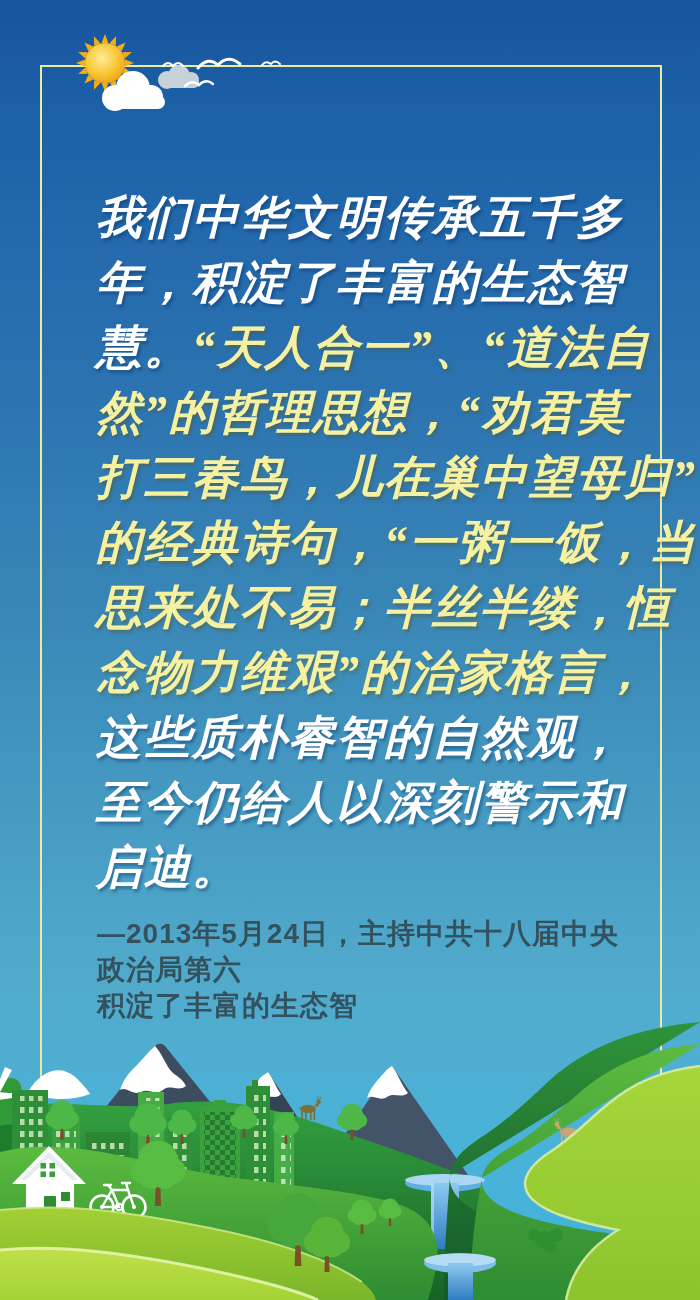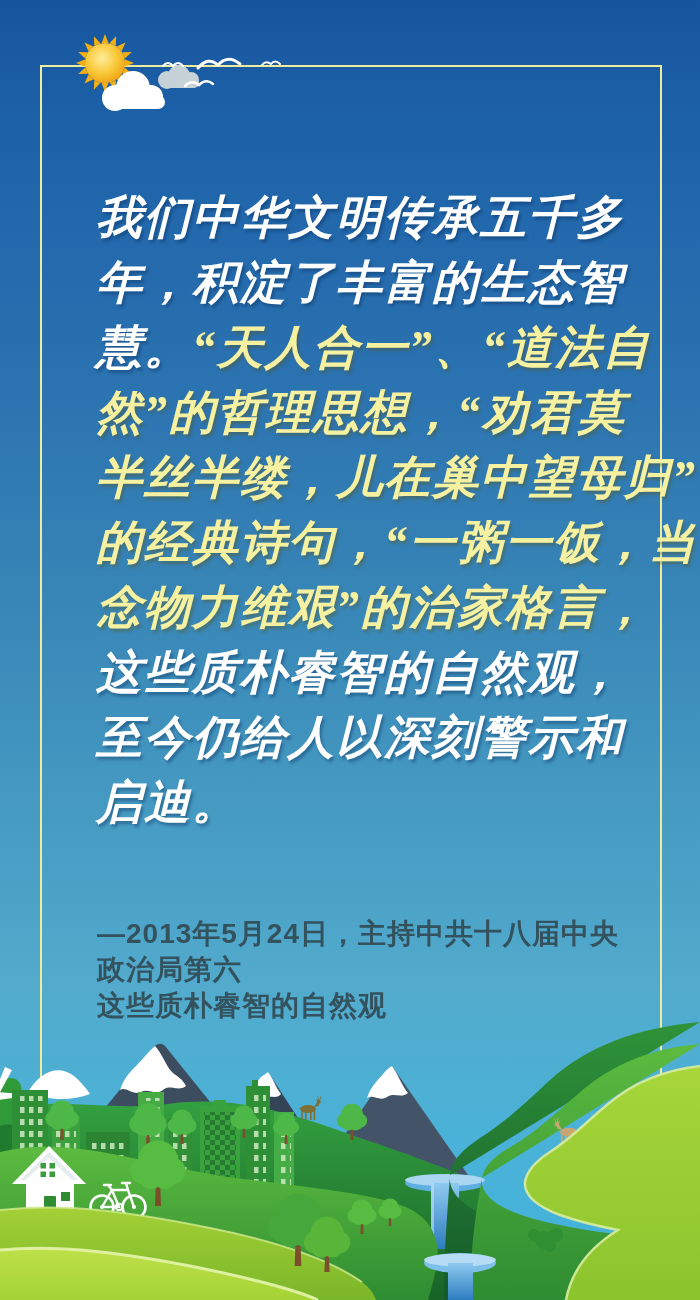--- a/index.html
+++ b/index.html
@@ -90,7 +90,7 @@
       <div class="qline"><span class="seg-white">年，积淀了丰富的生态智</span></div>
       <div class="qline"><span class="seg-white">慧。</span><span class="seg-yellow">“天人合一”、“道法自</span></div>
       <div class="qline"><span class="seg-yellow">然”的哲理思想，“劝君莫</span></div>
-      <div class="qline"><span class="seg-yellow">半丝半缕，儿在巢中望母归”</span></div>
+      <div class="qline"><span class="seg-yellow">打三春鸟，儿在巢中望母归”</span></div>
       <div class="qline"><span class="seg-yellow">的经典诗句，“一粥一饭，当</span></div>
       <div class="qline"><span class="seg-yellow">念物力维艰”的治家格言，</span></div>
       <div class="qline"><span class="seg-white">这些质朴睿智的自然观，</span></div>

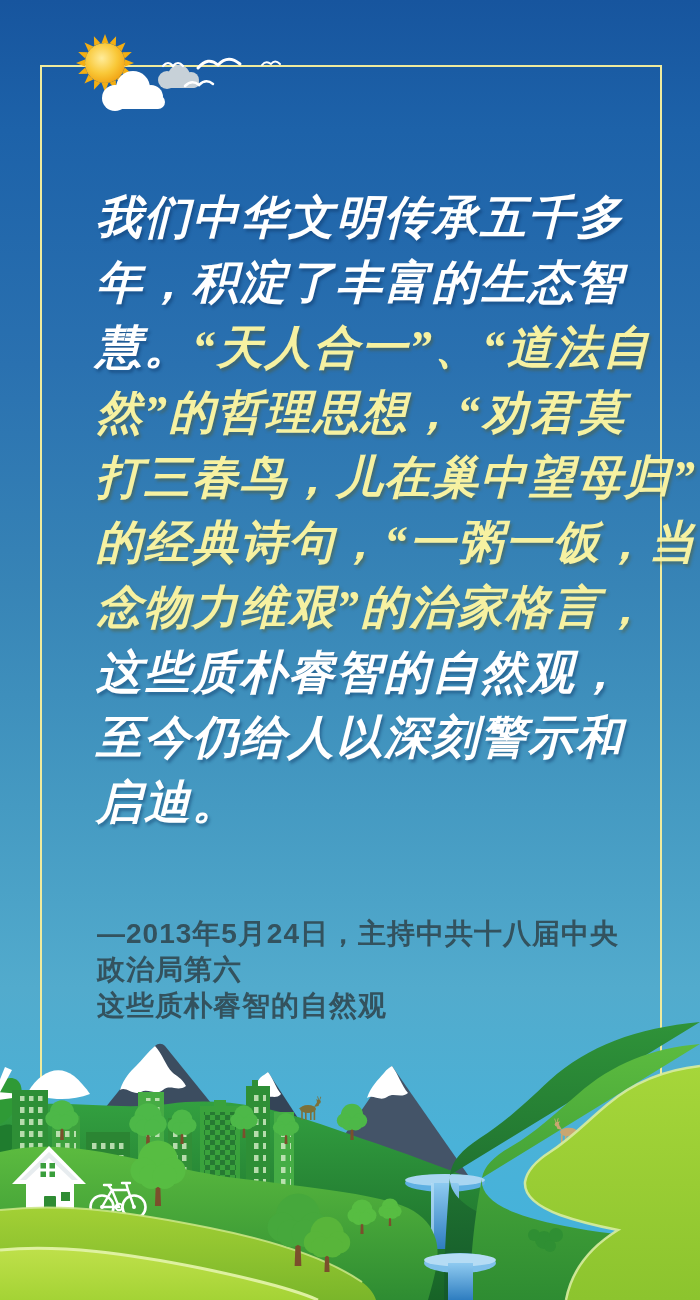--- a/index.html
+++ b/index.html
@@ -92,6 +92,7 @@
       <div class="qline"><span class="seg-yellow">然”的哲理思想，“劝君莫</span></div>
       <div class="qline"><span class="seg-yellow">打三春鸟，儿在巢中望母归”</span></div>
       <div class="qline"><span class="seg-yellow">的经典诗句，“一粥一饭，当</span></div>
+      <div class="qline"><span class="seg-yellow">思来处不易；半丝半缕，恒</span></div>
       <div class="qline"><span class="seg-yellow">念物力维艰”的治家格言，</span></div>
       <div class="qline"><span class="seg-white">这些质朴睿智的自然观，</span></div>
       <div class="qline"><span class="seg-white">至今仍给人以深刻警示和</span></div>

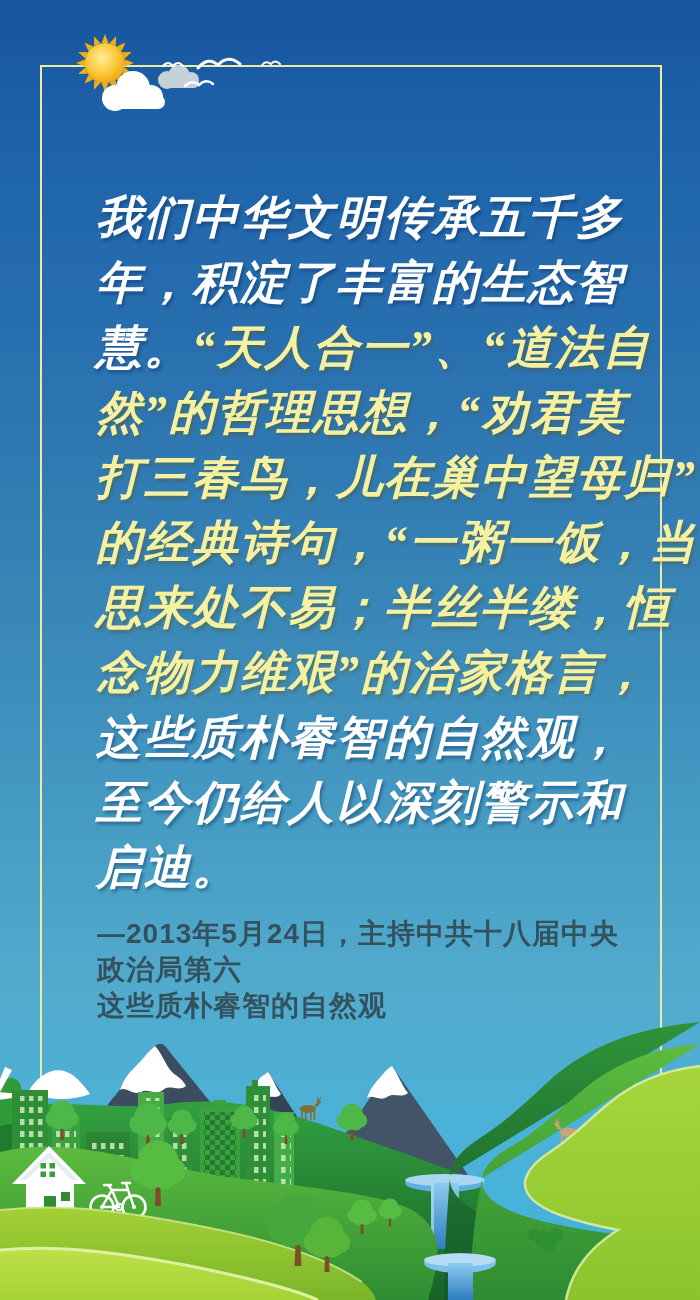--- a/index.html
+++ b/index.html
@@ -101,7 +101,7 @@
 
   <div class="citation">
     <div>—2013年5月24日，主持中共十八届中央政治局第六</div>
-    <div>这些质朴睿智的自然观</div>
+    <div>积淀了丰富的生态智</div>
   </div>
 
   <svg class="landscape" viewBox="0 0 700 280">

